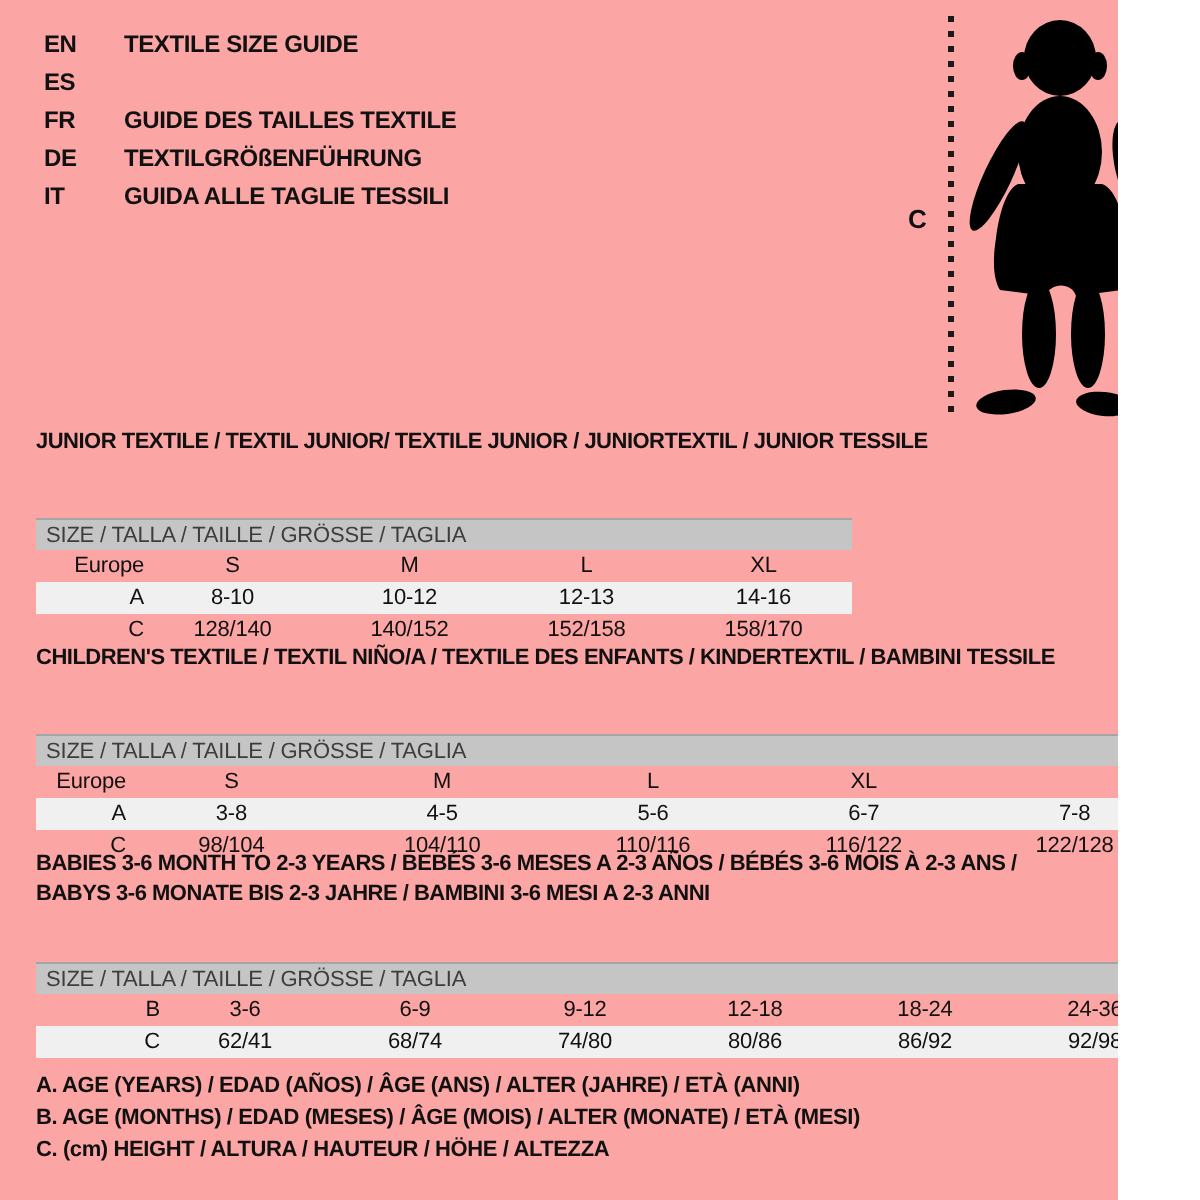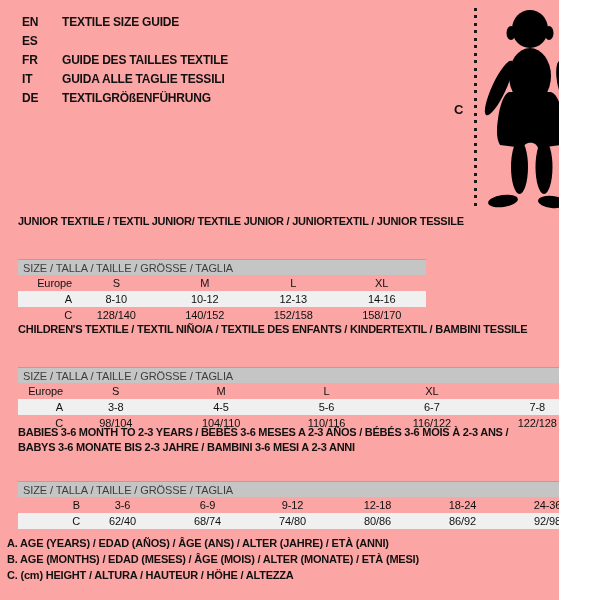--- a/index.html
+++ b/index.html
@@ -66,12 +66,12 @@
       <span class="lang-label">GUIDE DES TAILLES TEXTILE</span>
     </div>
     <div class="lang-row">
+      <span class="lang-code">DE</span>
+      <span class="lang-label">TEXTILGRÖßENFÜHRUNG</span>
+    </div>
+    <div class="lang-row">
       <span class="lang-code">IT</span>
       <span class="lang-label">GUIDA ALLE TAGLIE TESSILI</span>
-    </div>
-    <div class="lang-row">
-      <span class="lang-code">DE</span>
-      <span class="lang-label">TEXTILGRÖßENFÜHRUNG</span>
     </div>
   </div>
 

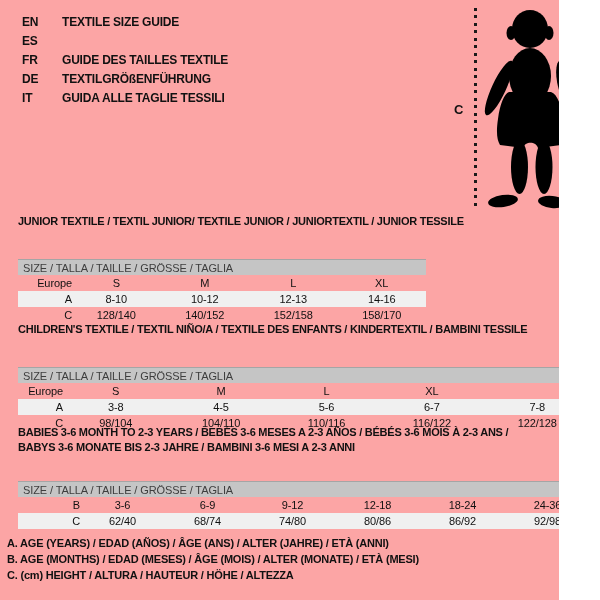--- a/index.html
+++ b/index.html
@@ -168,7 +168,7 @@
     </div>
     <div class="tr alt">
       <span class="td lab">C</span>
-      <span class="td">62/40</span>
+      <span class="td">62/41</span>
       <span class="td">68/74</span>
       <span class="td">74/80</span>
       <span class="td">80/86</span>

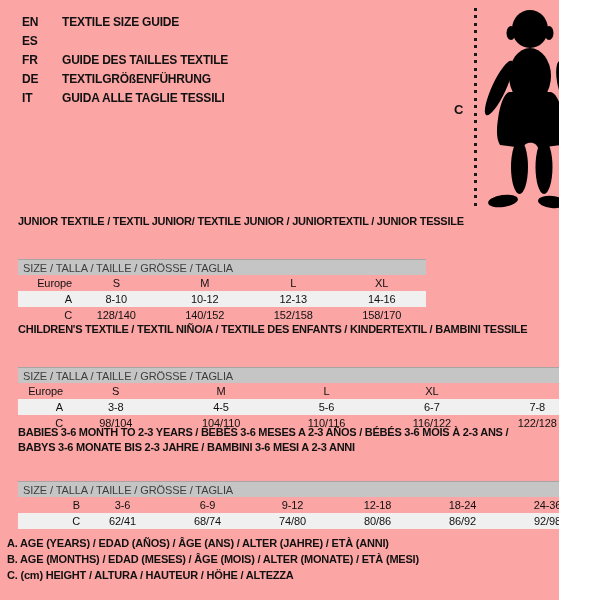--- a/index.html
+++ b/index.html
@@ -45,7 +45,7 @@
   .td.lab{text-align:right;padding-left:5px;}
 
   
-  .footnotes{position:absolute;left:7px;top:535px;font-weight:bold;font-size:11px;
+  .footnotes{position:absolute;left:18px;top:535px;font-weight:bold;font-size:11px;
     line-height:16px;letter-spacing:-0.2px;}
 </style>
 </head>

